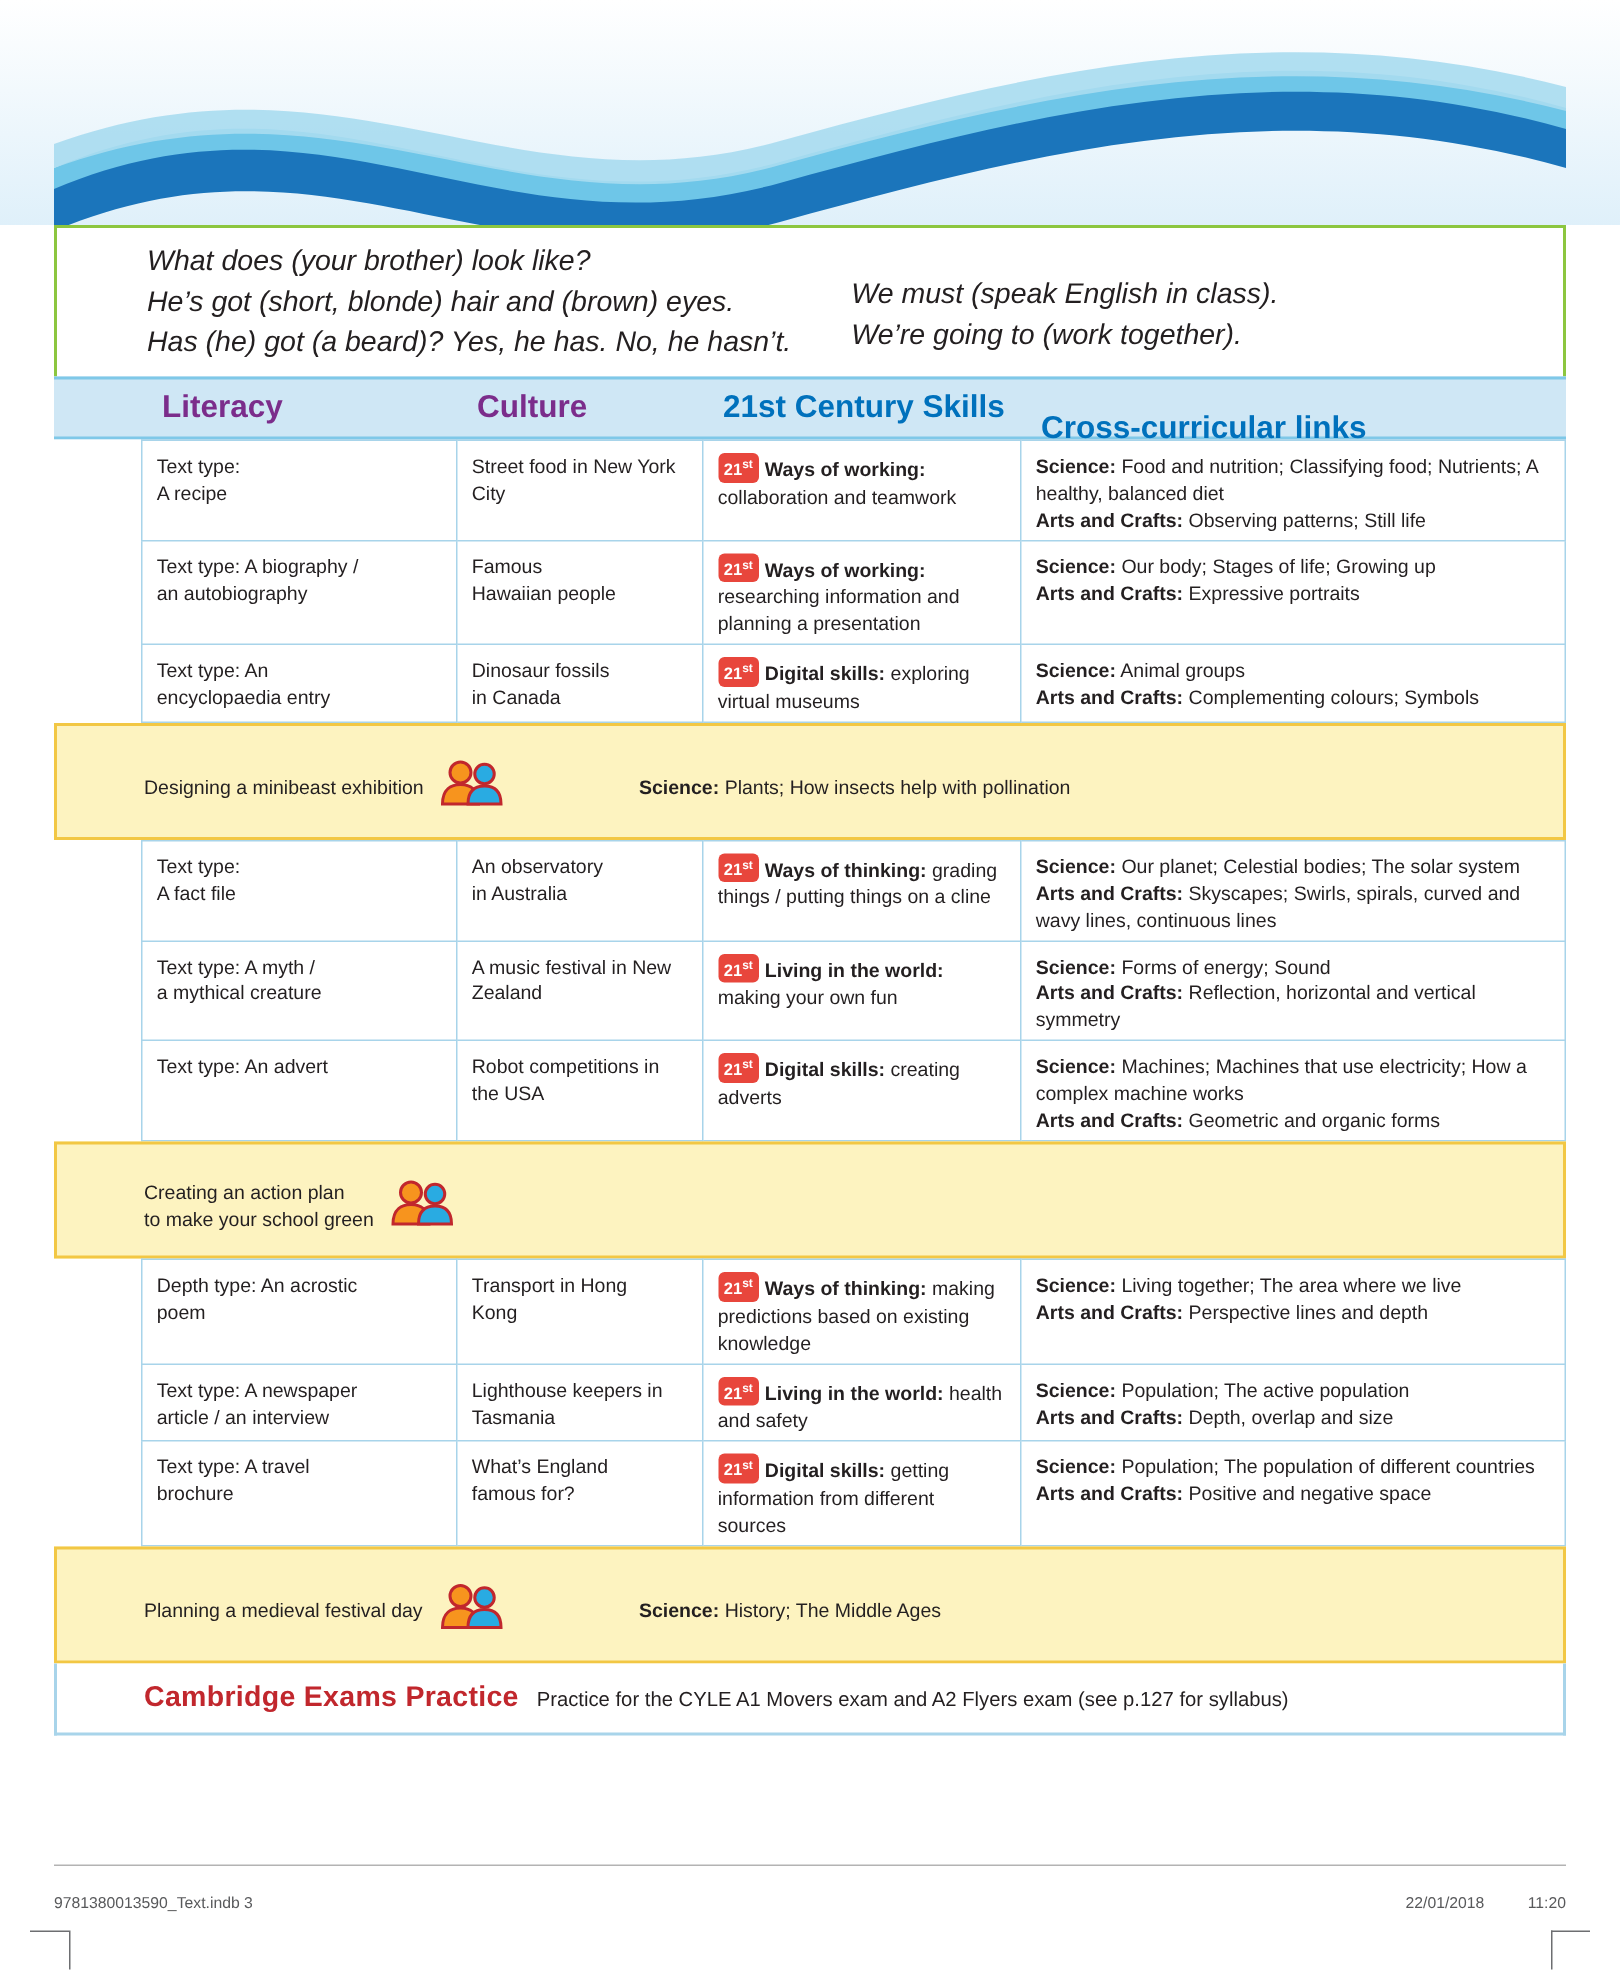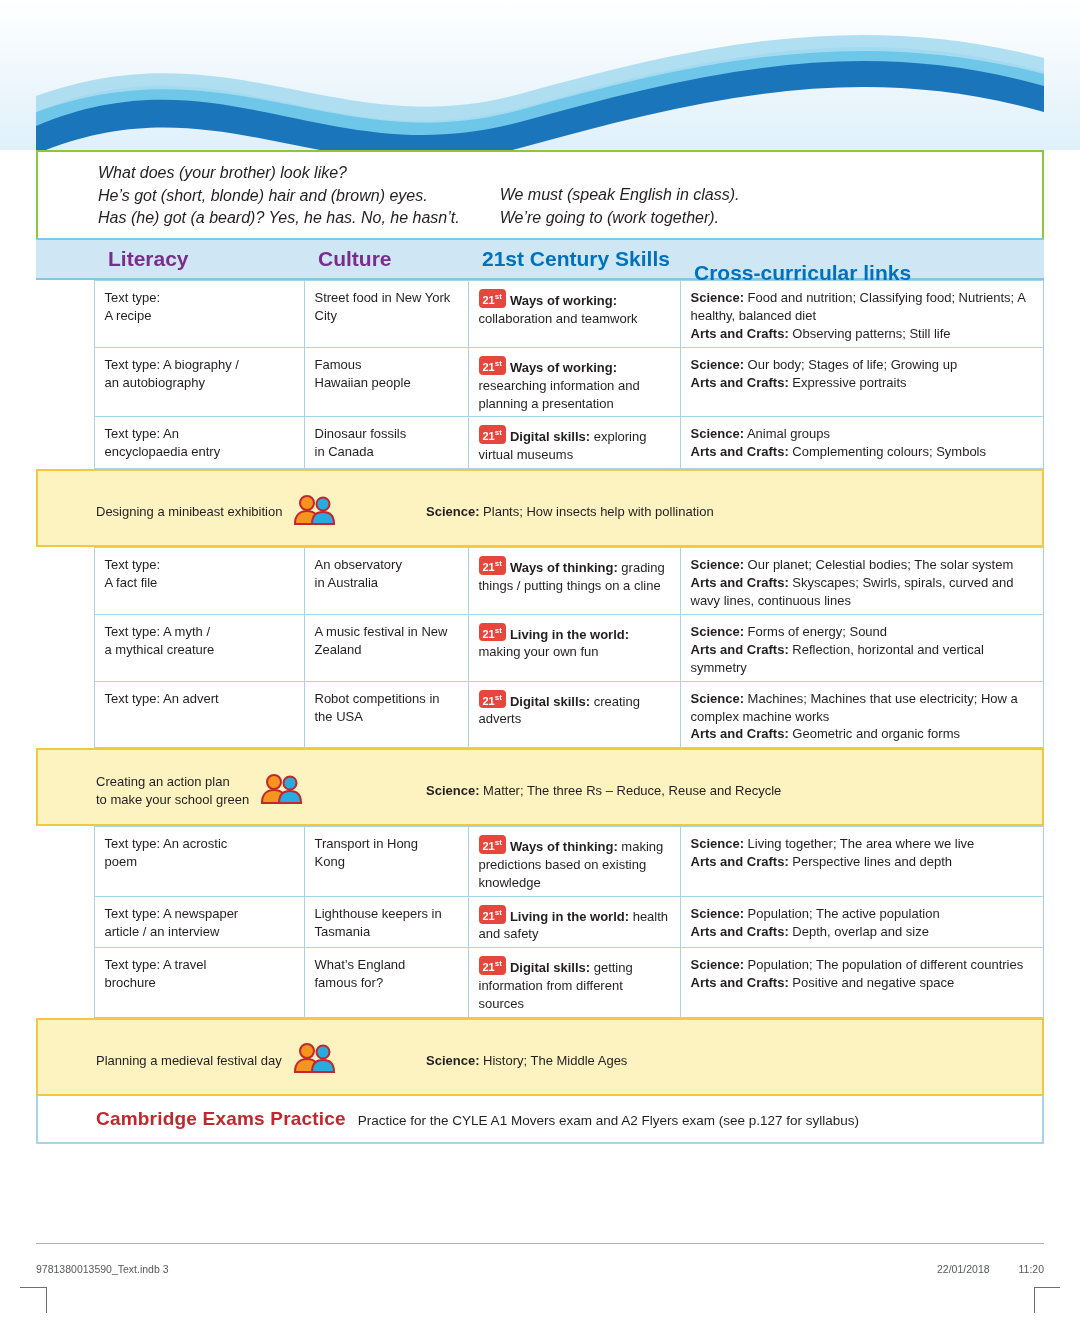--- a/index.html
+++ b/index.html
@@ -50,7 +50,7 @@
     display: flex;
     gap: 40px;
     font-style: italic;
-    font-size: 16px;
+    font-size: 19px;
     line-height: 1.42;
     color: #231f20;
   }

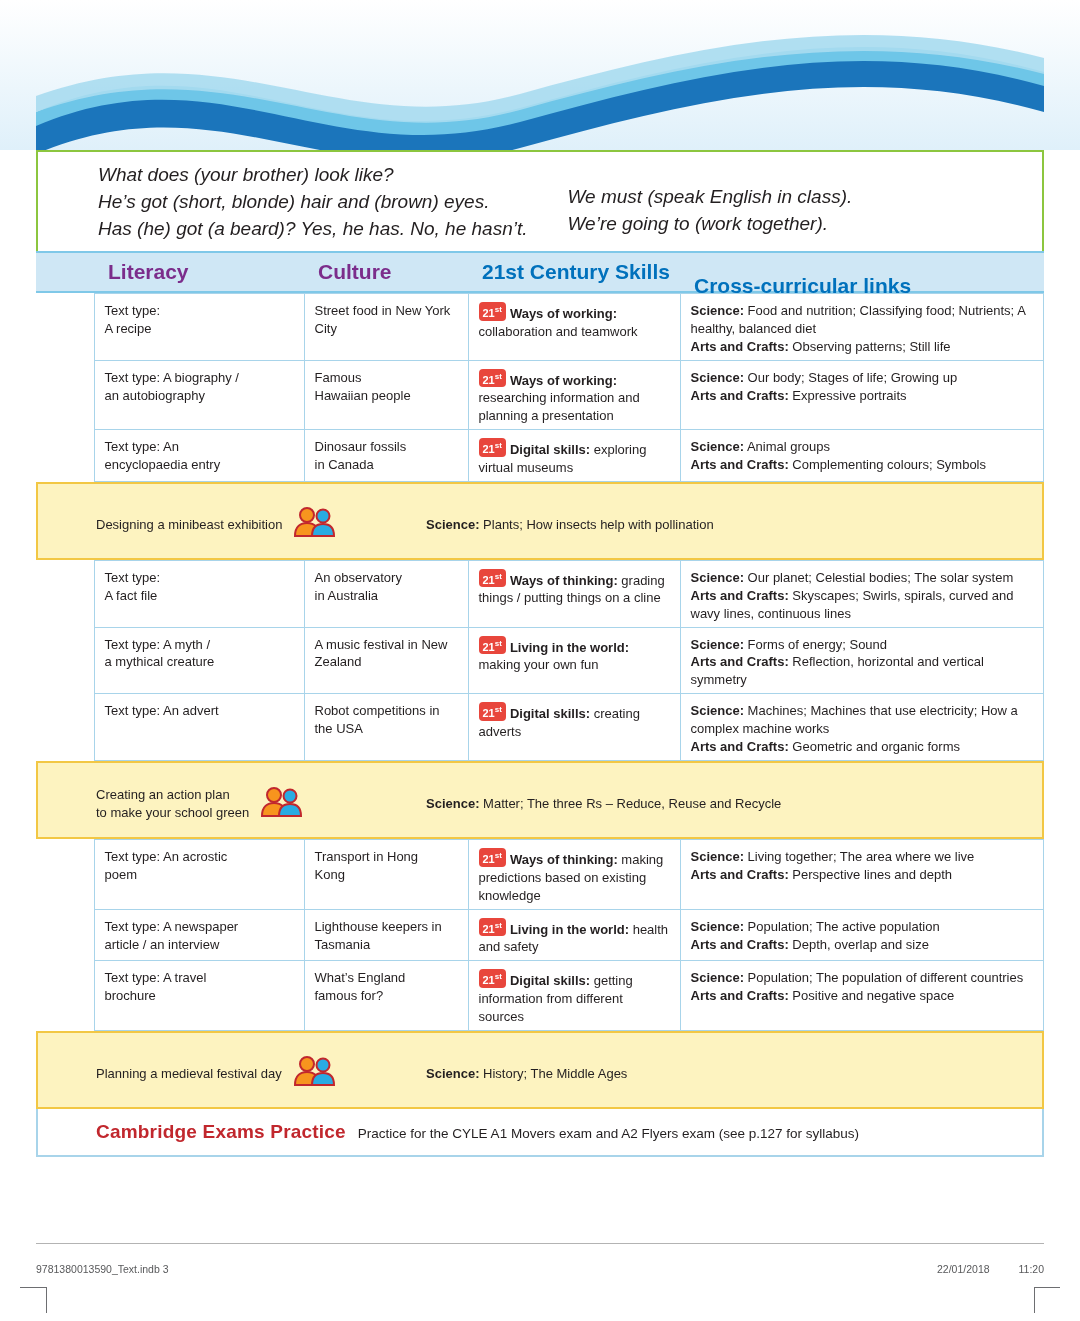--- a/index.html
+++ b/index.html
@@ -362,9 +362,6 @@
         </svg>
       </span>
     </div>
-    <div class="band-right">
-      <span class="sci">Science:</span><span> Matter; The three Rs – Reduce, Reuse and Recycle</span>
-    </div>
   </div>
 
   <table class="tbl">

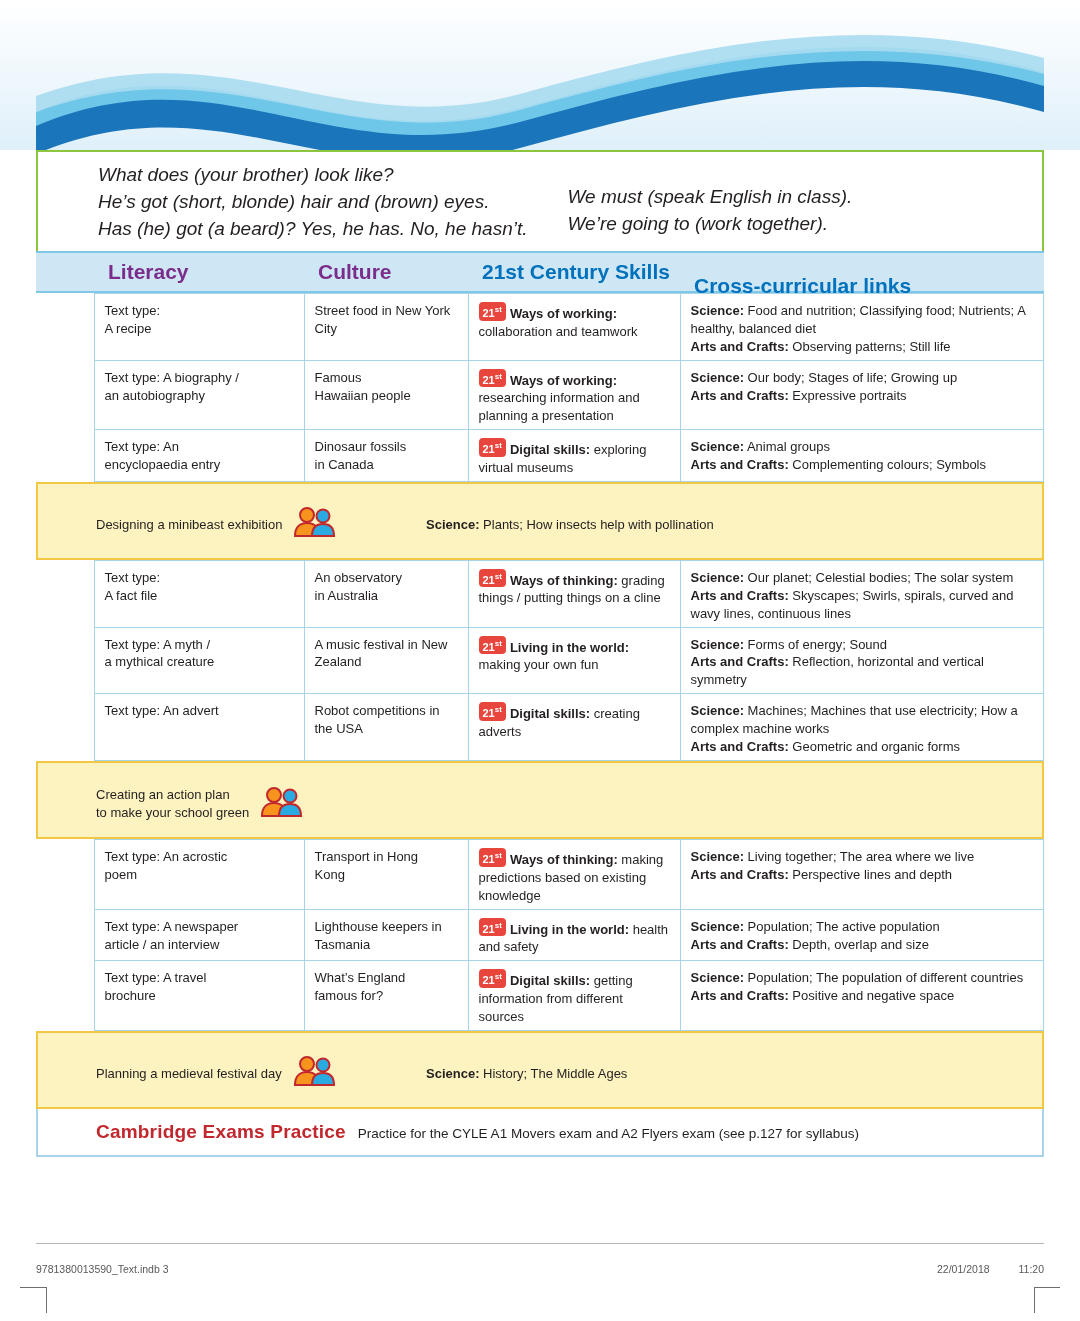--- a/index.html
+++ b/index.html
@@ -369,7 +369,7 @@
       <tr>
         <td class="c-gut"></td>
         <td class="c-lit">
-          <div>Text type: An acrostic</div>
+          <div>Depth type: An acrostic</div>
           <div>poem</div>
         </td>
         <td class="c-cul">

